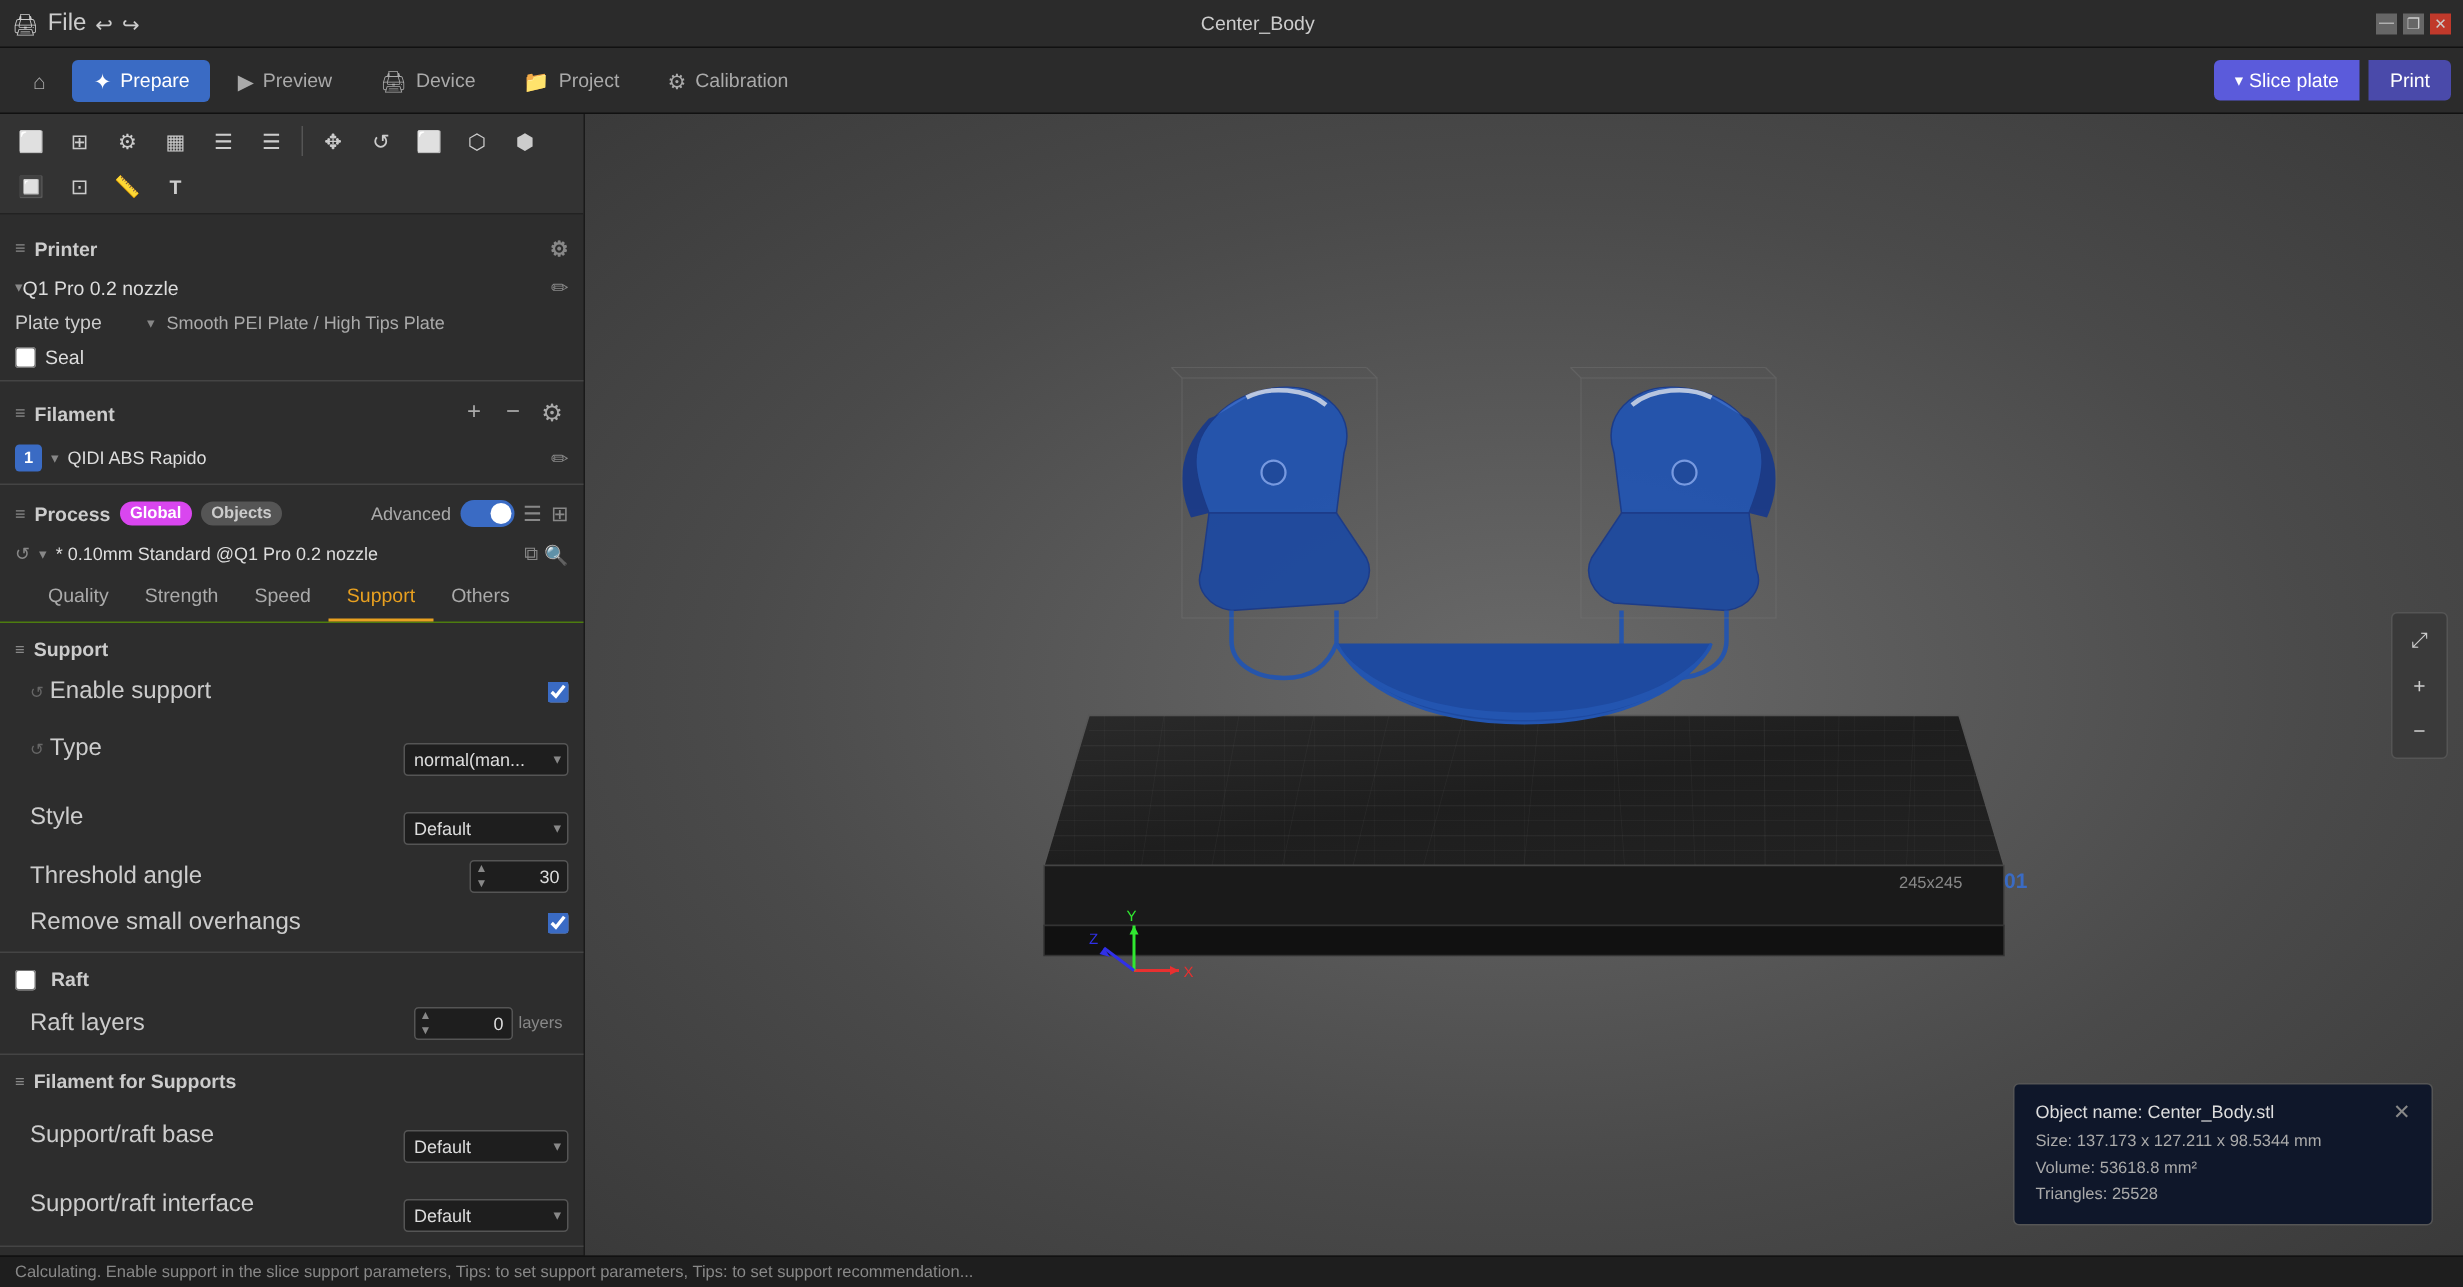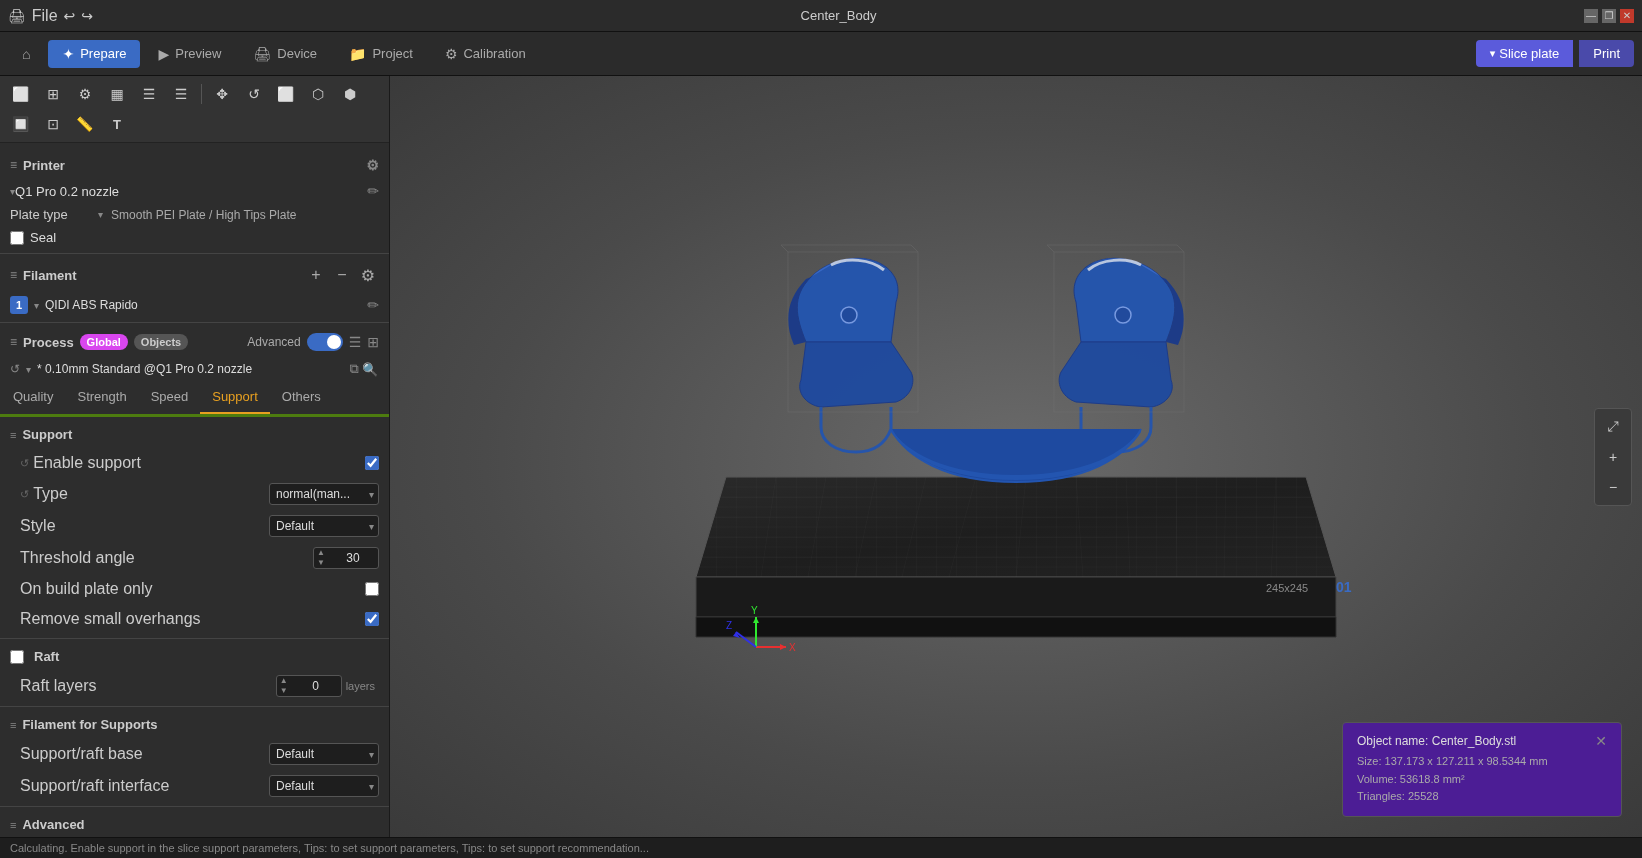--- a/index.html
+++ b/index.html
@@ -78,7 +78,7 @@
     .process-icon-btn { background: transparent; border: none; color: #888; cursor: pointer; font-size: 13px; }
 
     
-    .tabs { display: flex; border-bottom: 3px solid #4d7c0f; padding: 0 1px; }
+    .tabs { display: flex; border-bottom: 1px solid #4d7c0f; padding: 0 20px; }
     .tab { padding: 8px 12px; cursor: pointer; color: #aaa; font-size: 13px; border-bottom: 2px solid transparent; }
     .tab.active { color: #e8a020; border-bottom-color: #e8a020; }
 

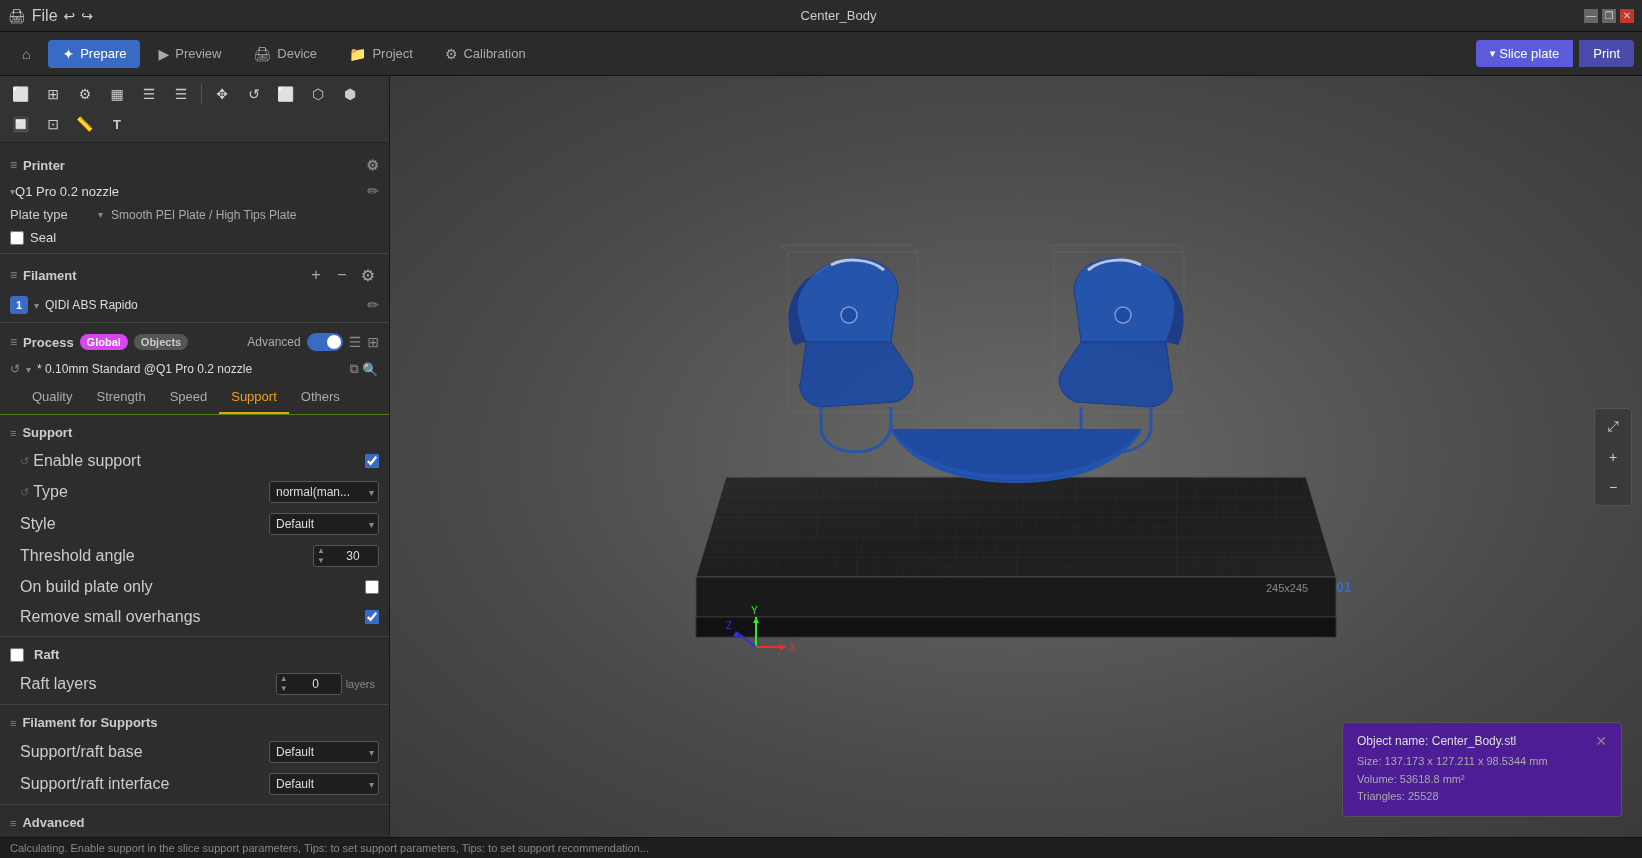--- a/index.html
+++ b/index.html
@@ -102,7 +102,7 @@
     .num-suffix { color: #888; font-size: 11px; padding-right: 4px; }
 
     .text-select { background: #1e1e1e; border: 1px solid #555; border-radius: 3px; color: #ddd; font-size: 12px; padding: 3px 22px 3px 6px; appearance: none; -webkit-appearance: none; cursor: pointer; min-width: 110px; outline: none; }
-    .select-wrap { position: relative; display: inline-block; }
+    .select-wrap { position: relative; display: inline-block; margin-top: 14px; }
     .select-wrap::after { content: '▾'; position: absolute; right: 5px; top: 50%; transform: translateY(-50%); color: #888; pointer-events: none; font-size: 10px; }
 
     .checkbox { width: 14px; height: 14px; cursor: pointer; accent-color: #3a6bc4; }

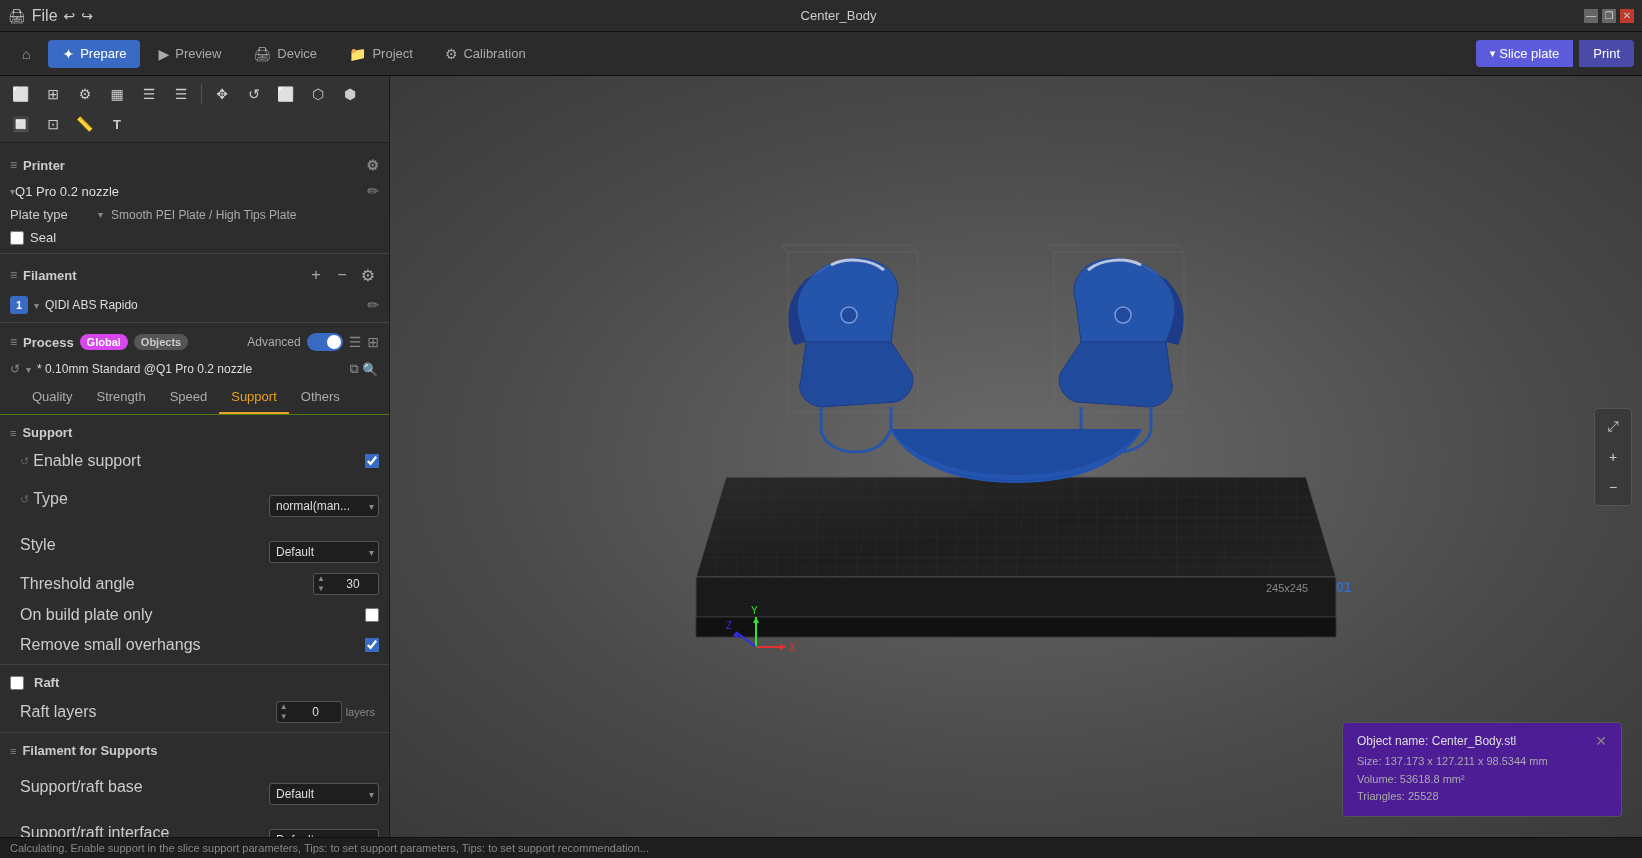--- a/index.html
+++ b/index.html
@@ -96,7 +96,7 @@
 
     
     .num-input-wrap { display: flex; align-items: center; border: 1px solid #555; border-radius: 3px; background: #1e1e1e; overflow: hidden; }
-    .num-input { background: transparent; border: none; color: #ddd; font-size: 12px; width: 50px; padding: 3px 5px; outline: none; text-align: center; }
+    .num-input { background: transparent; border: none; color: #ddd; font-size: 12px; width: 50px; padding: 3px 5px; outline: none; text-align: right; }
     .num-arrows { display: flex; flex-direction: column; }
     .num-arrow { background: transparent; border: none; color: #888; cursor: pointer; font-size: 8px; padding: 0 3px; line-height: 10px; }
     .num-suffix { color: #888; font-size: 11px; padding-right: 4px; }

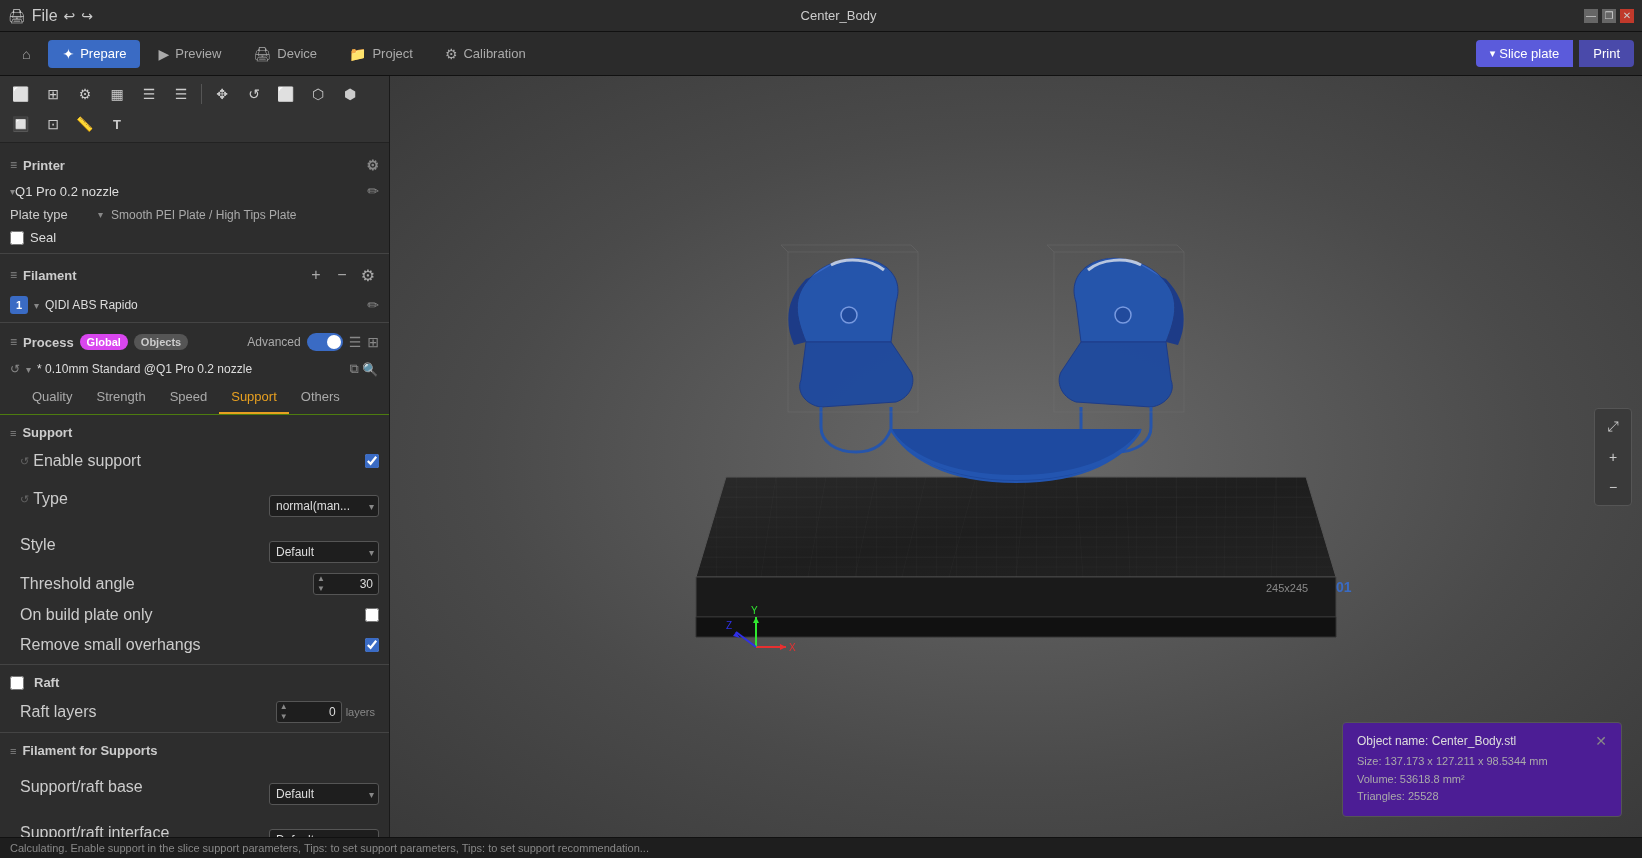--- a/index.html
+++ b/index.html
@@ -344,14 +344,6 @@
           </div>
         </div>
 
-        <div class="setting-row">
-          <div class="setting-label-wrap">
-            <span class="setting-label">On build plate only</span>
-          </div>
-          <div class="setting-control">
-            <input type="checkbox" class="checkbox" style="">
-          </div>
-        </div>
 
         <div class="setting-row">
           <div class="setting-label-wrap">

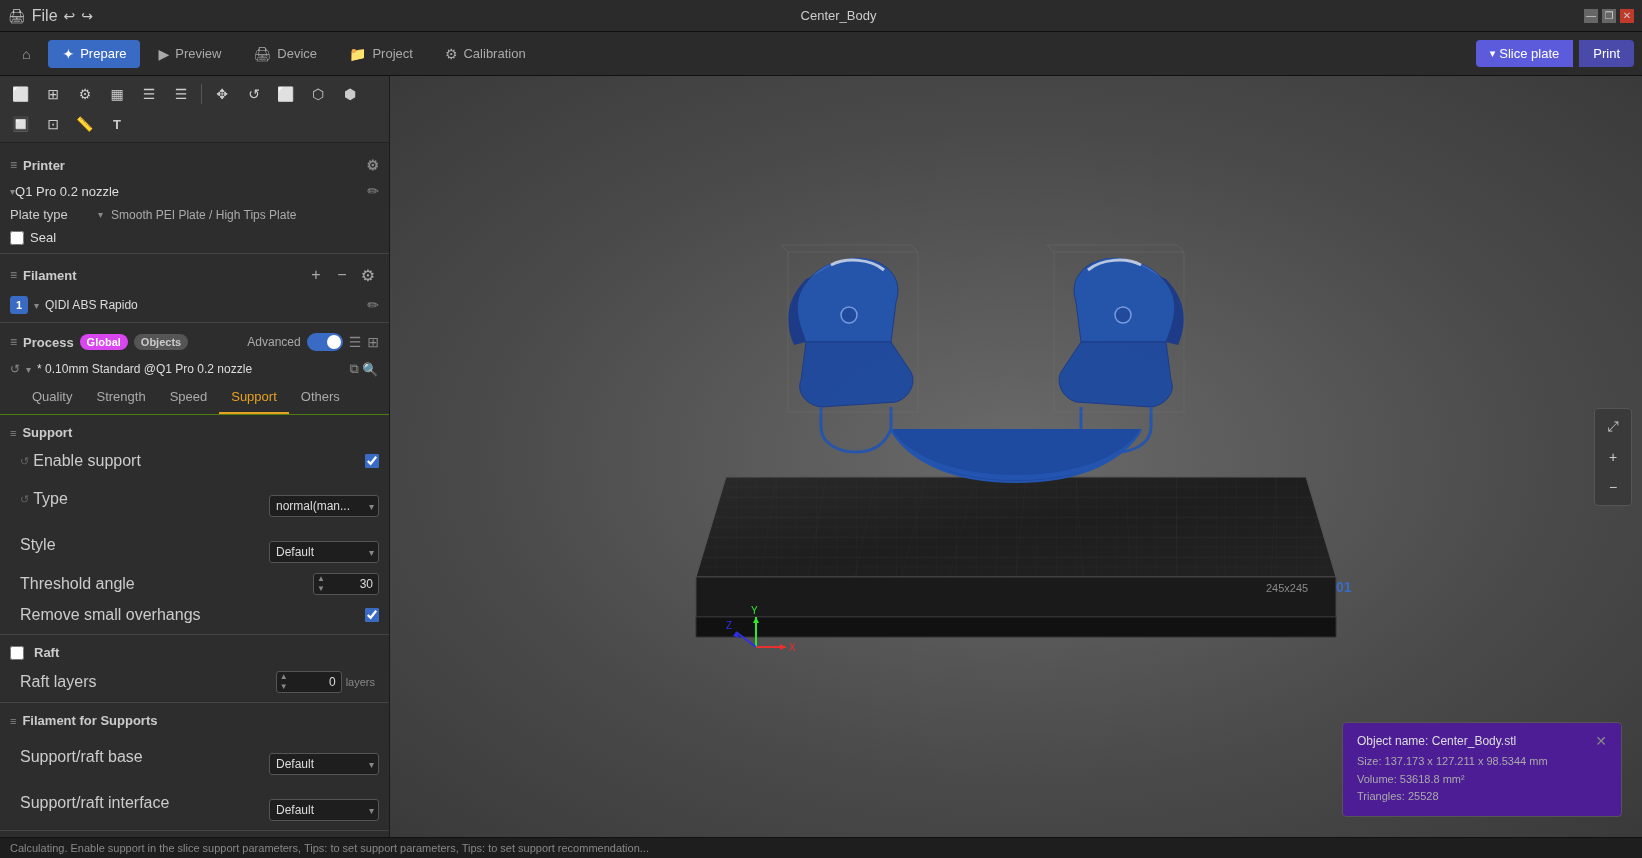--- a/index.html
+++ b/index.html
@@ -119,7 +119,7 @@
     .mini-btn { background: transparent; border: none; color: #ccc; cursor: pointer; width: 28px; height: 28px; display: flex; align-items: center; justify-content: center; border-radius: 3px; font-size: 14px; }
 
     
-    .obj-info { position: absolute; bottom: 20px; right: 20px; background: #4c1d95; border: 1px solid #555; border-radius: 4px; padding: 10px 14px; min-width: 280px; }
+    .obj-info { position: absolute; bottom: 20px; right: 20px; background: #0f172a; border: 1px solid #555; border-radius: 4px; padding: 10px 14px; min-width: 280px; }
     .obj-info-title { display: flex; justify-content: space-between; align-items: center; margin-bottom: 4px; }
     .obj-info-name { color: #ddd; font-size: 12px; }
     .obj-info-close { background: transparent; border: none; color: #888; cursor: pointer; font-size: 14px; }

